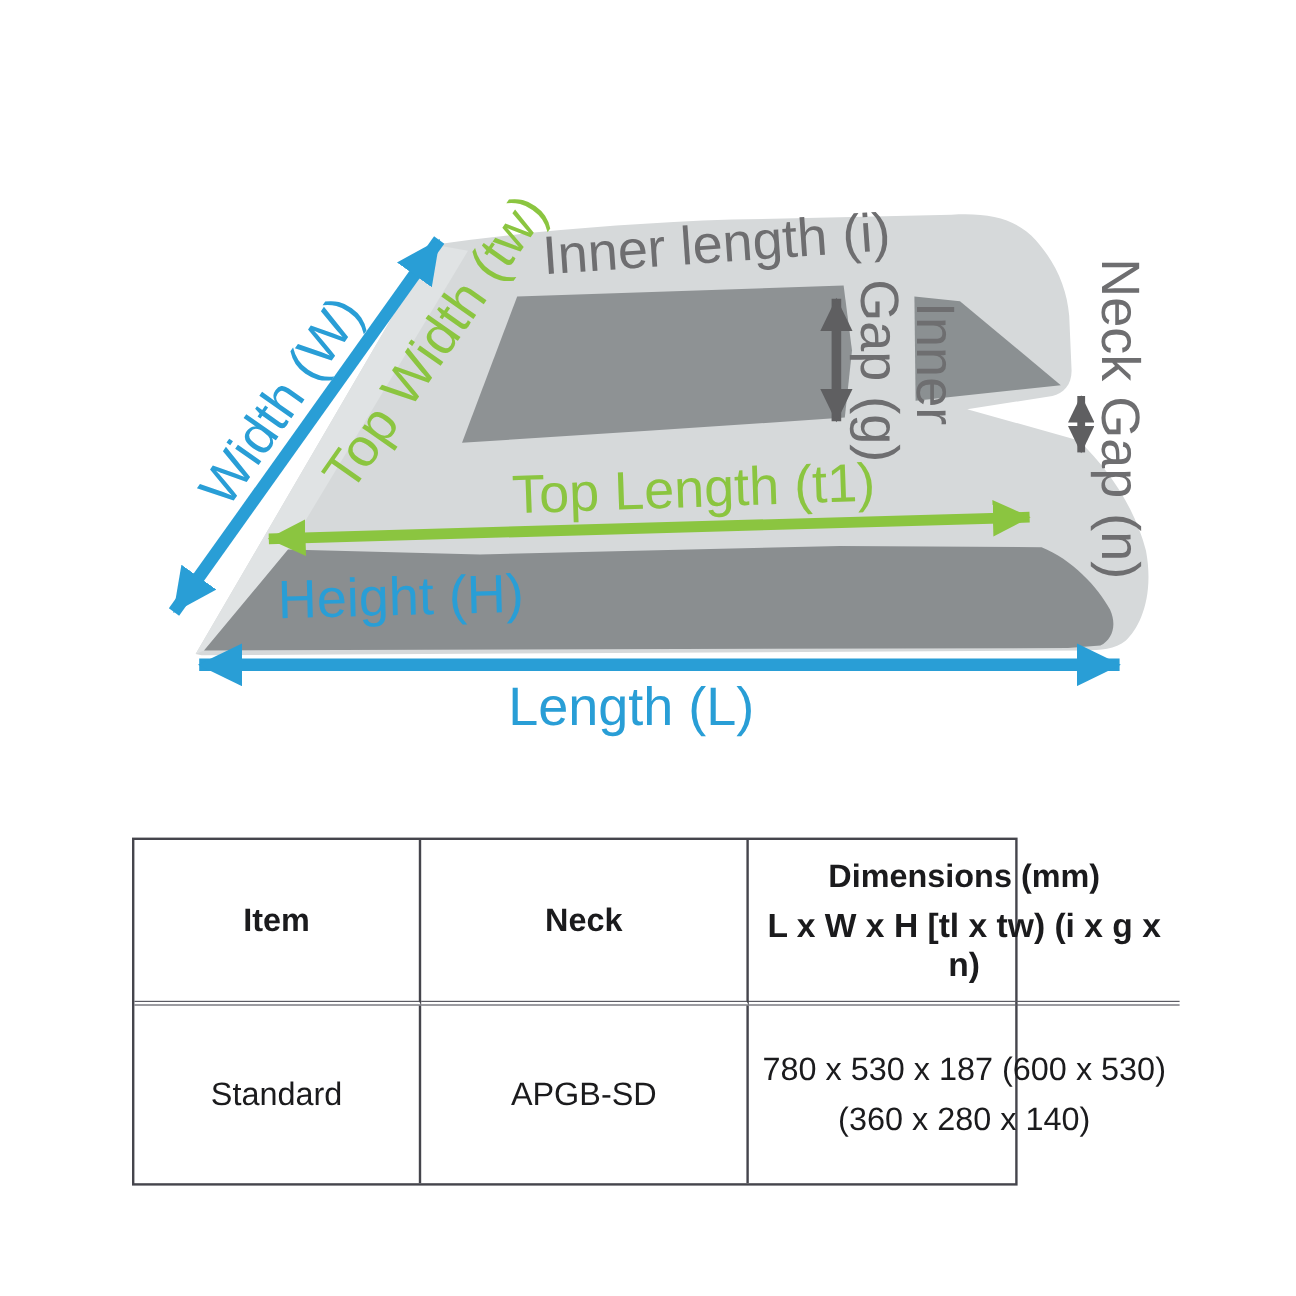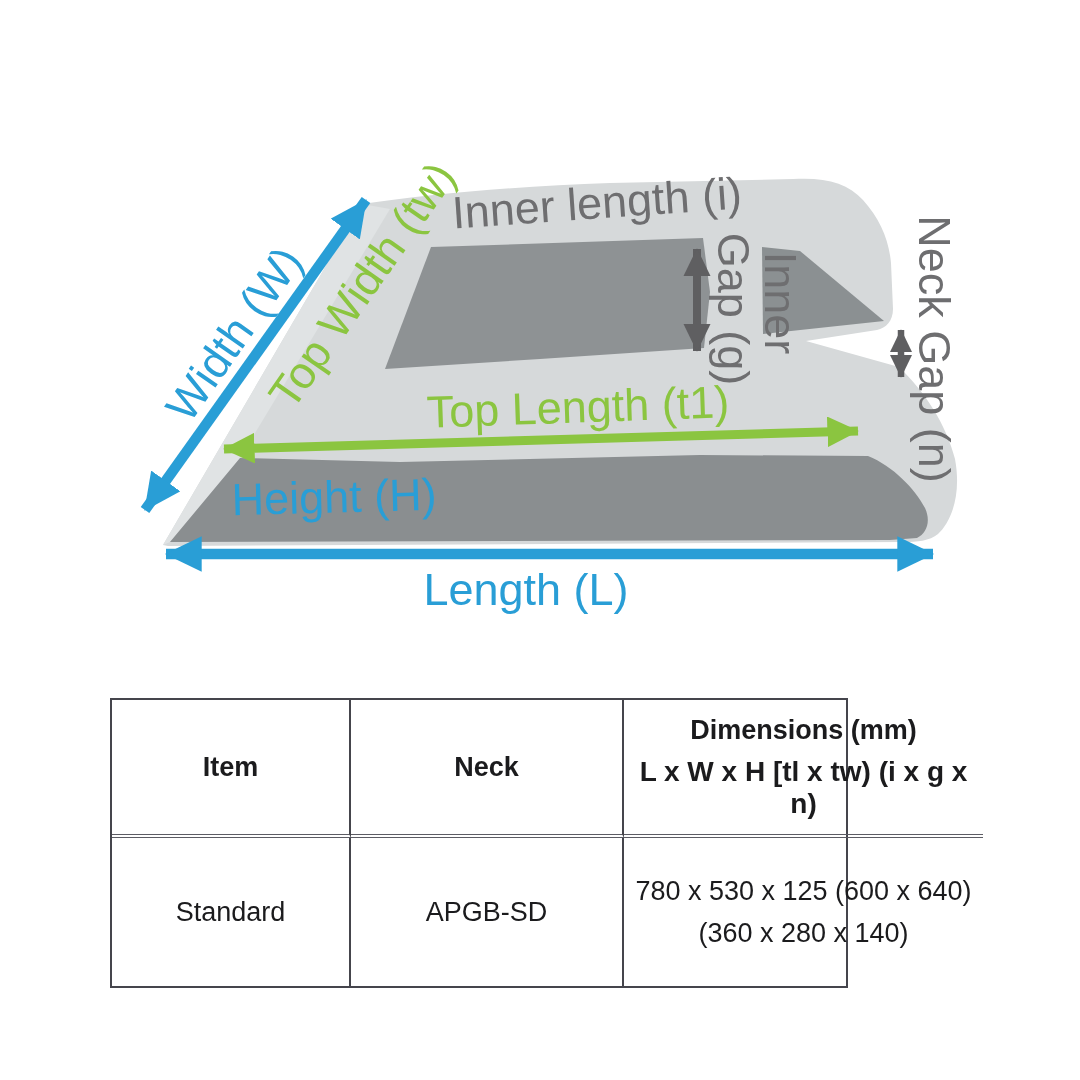--- a/index.html
+++ b/index.html
@@ -138,7 +138,7 @@
     <div class="cell body">Standard</div>
     <div class="cell body">APGB-SD</div>
     <div class="cell body last">
-      <div class="dims-line">780 x 530 x 125 (600 x 640)</div>
+      <div class="dims-line">780 x 530 x 187 (600 x 530)</div>
       <div class="dims-line">(360 x 280 x 140)</div>
     </div>
   </div>

